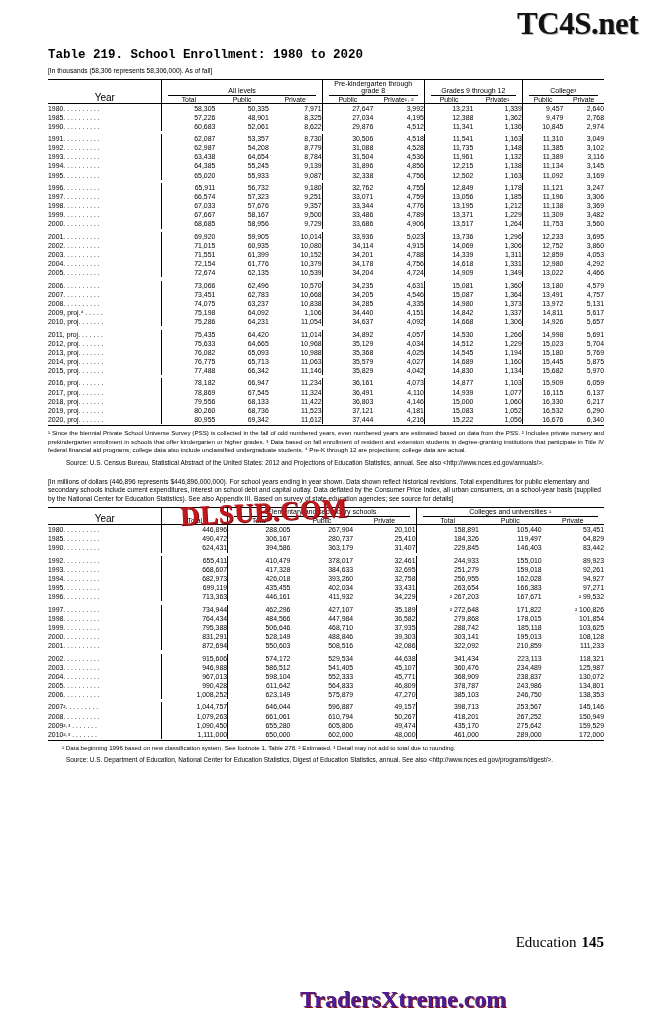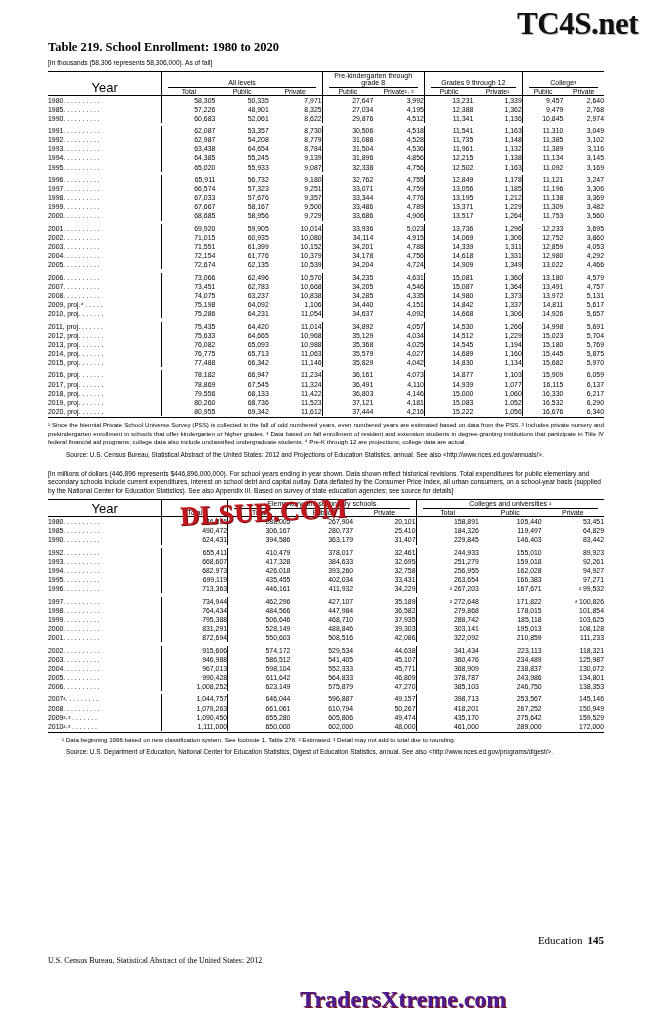--- a/index.html
+++ b/index.html
@@ -40,10 +40,10 @@
     width: 556px;
   }
   h2.tbl-title {
-    font-family: Liberation Serif, serif;
+    font-family: Liberation Mono, monospace;
     font-size: 12.5px;
     font-weight: bold;
-    margin: 0 0 3px 0;
+    margin: 8px 0 3px 0;
     line-height: 1.25;
   }
   .headnote {

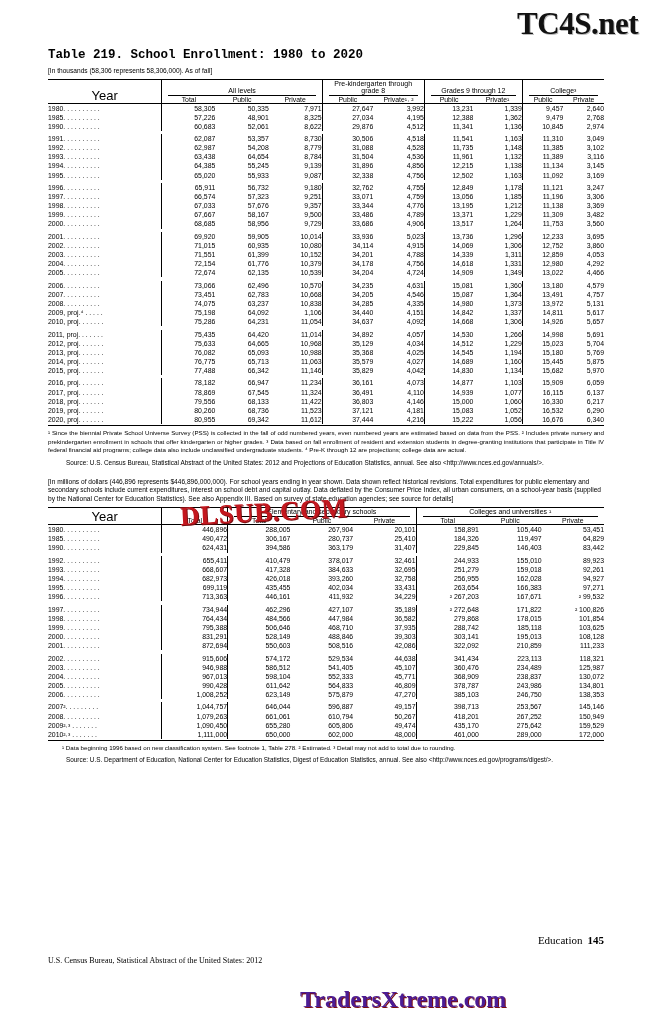--- a/index.html
+++ b/index.html
@@ -96,7 +96,7 @@
   .vsep { border-left: 0.7px solid #000; }
   .hdr-year {
     text-align: center;
-    font-size: 13px;
+    font-size: 10px;
     vertical-align: middle;
   }
 

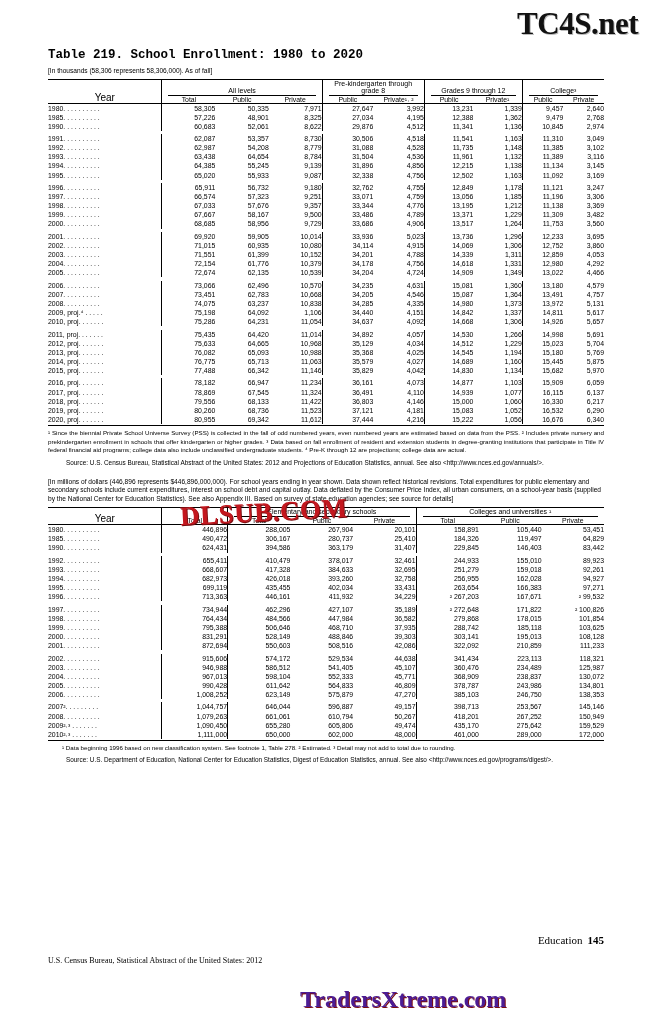--- a/index.html
+++ b/index.html
@@ -150,7 +150,7 @@
     width: 556px;
     text-align: right;
     font-family: "Liberation Serif", serif;
-    font-size: 11px;
+    font-size: 15px;
   }
   .footer-right .pg { font-weight: bold; margin-left: 5px; }
   .sec2 { margin-top: 10px; }

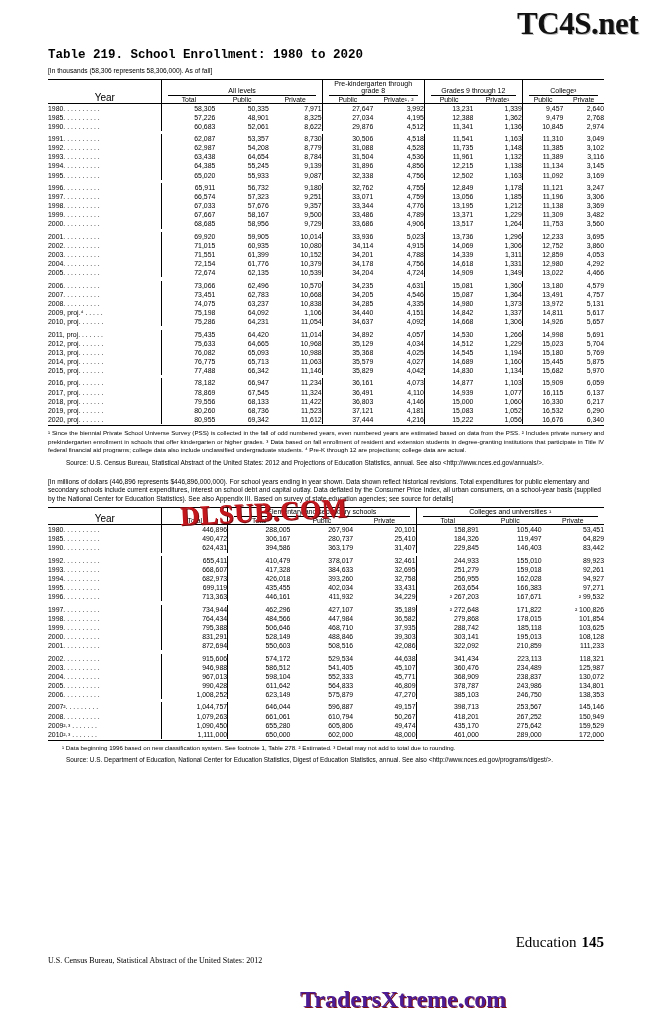--- a/index.html
+++ b/index.html
@@ -909,7 +909,6 @@
   <div class="footer-right">
     <span>Education</span><span class="pg">145</span>
   </div>
-  <div class="footer-line">U.S. Census Bureau, Statistical Abstract of the United States: 2012</div>
 
   <div class="wm-mid">DLSUB.COM</div>
   <div class="wm-bot">TradersXtreme.com</div>

